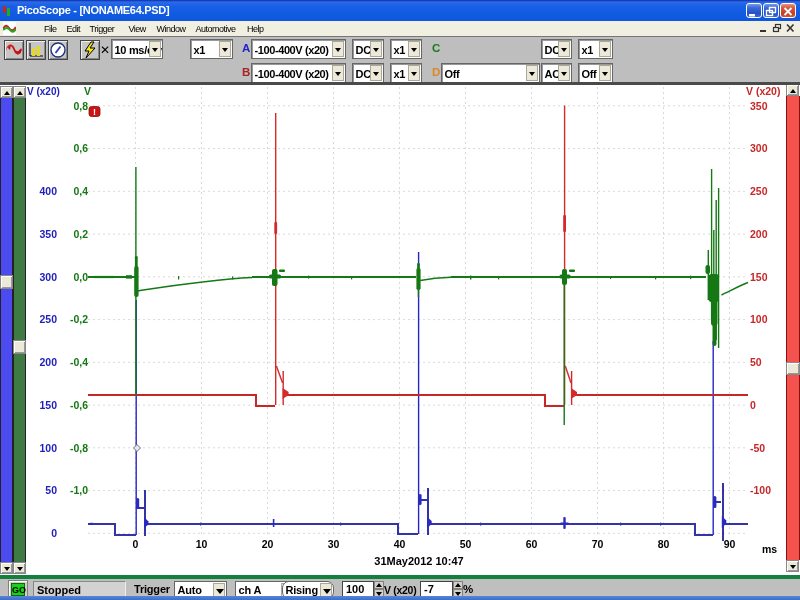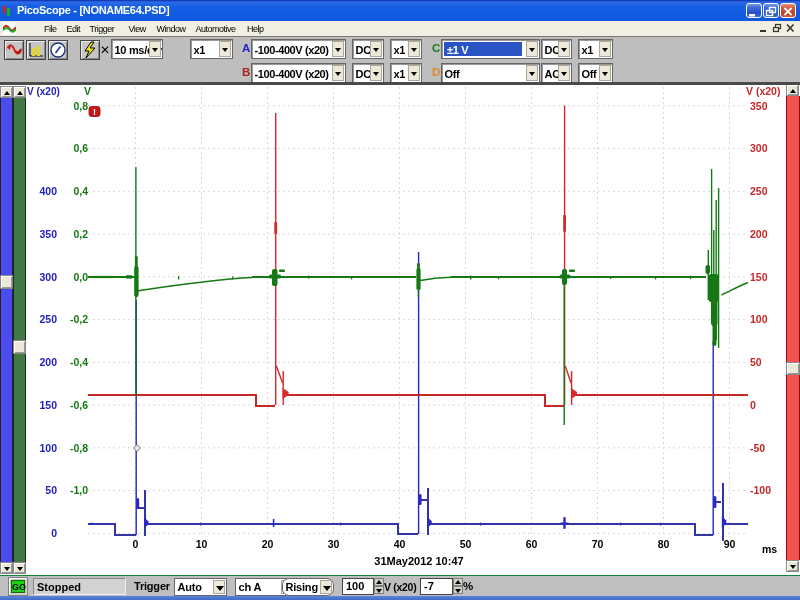--- a/index.html
+++ b/index.html
@@ -151,11 +151,6 @@
         <div class="carr"></div>
       </div>
     <div class="chlabel" style="left:432px;top:5px;color:#1a7a1a;">C</div>
-    <div class="combo" style="left:441px;top:2px;width:99px;">
-        <div style="position:absolute;left:2px;top:2px;right:17px;bottom:2px;background:#2a53c4;"></div>
-        <div class="ctext" style="color:#fff;left:5px;">±1 V</div>
-        <div class="carr"></div>
-      </div>
     <div class="combo" style="left:541px;top:2px;width:31px;">
         <div class="ctext">DC</div>
         <div class="carr"></div>

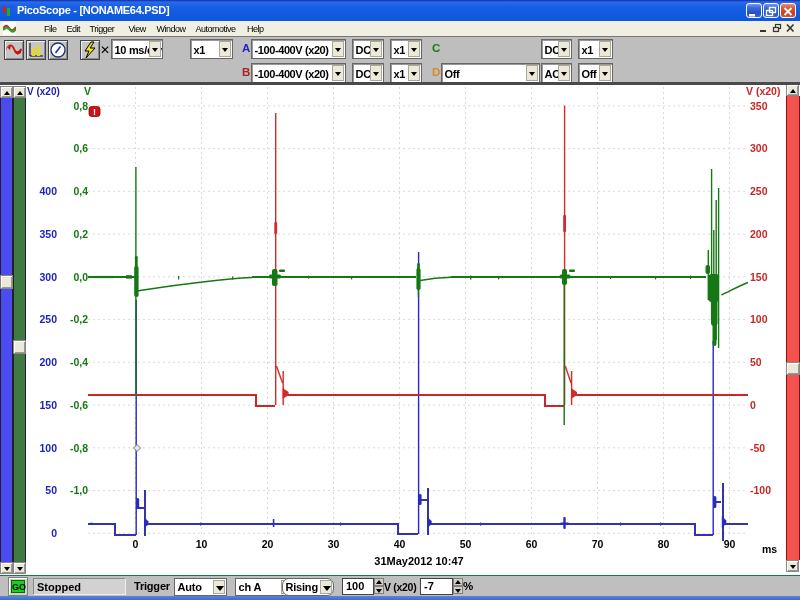--- a/index.html
+++ b/index.html
@@ -39,7 +39,7 @@
 .tri-dn:after { content:""; position:absolute; left:2.5px; top:4px; border:3px solid transparent; border-top:4px solid #000; border-bottom:0; }
 .thumb { position:absolute; background:#ece9d8; border:1px solid #888; box-shadow:inset 1px 1px 0 #fff, inset -1px -1px 0 #999; }
 
-#statusbar { position:absolute; left:0; top:575px; width:800px; height:21px; background:#bfbfbf; border-top:1px solid #15803d; }
+#statusbar { position:absolute; left:0; top:575px; width:800px; height:21px; background:#bfbfbf; border-top:4px solid #15803d; }
 #bottomedge { position:absolute; left:0; top:596px; width:800px; height:4px; background:linear-gradient(180deg,#5a86d8,#3d6cc8); }
 .slabel { position:absolute; font-size:11.5px; font-weight:bold; color:#000; letter-spacing:-0.2px; }
 .scombo { position:absolute; height:18px; background:#fff; border:1px solid #666; font-size:11px; font-weight:bold; letter-spacing:-0.2px; }

